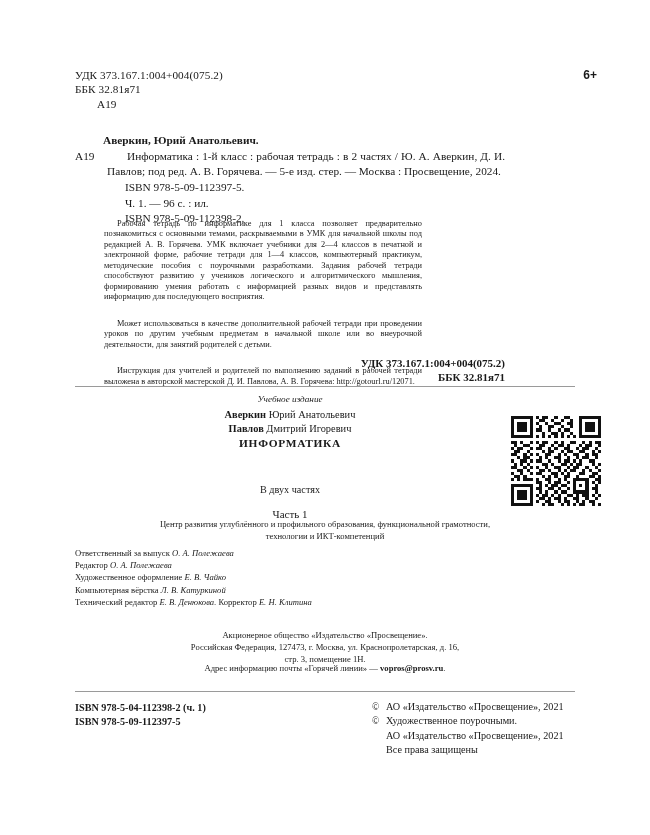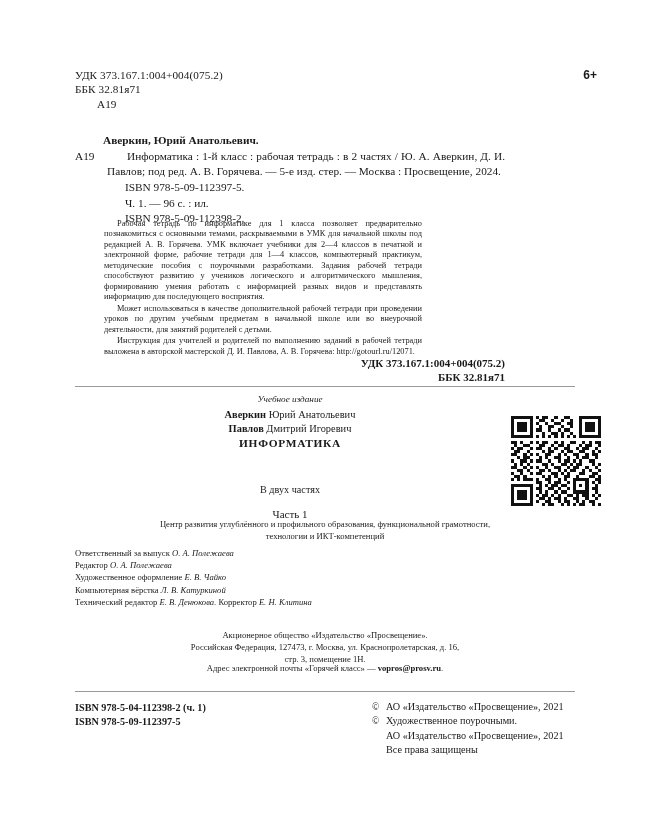--- a/index.html
+++ b/index.html
@@ -91,7 +91,7 @@
     margin: 0 0 0 0;
     text-indent: 13px;
   }
-  .annot p + p { margin-top: 1px; }
+  .annot p + p { margin-top: 16px; }
 
   
   .udk-repeat {

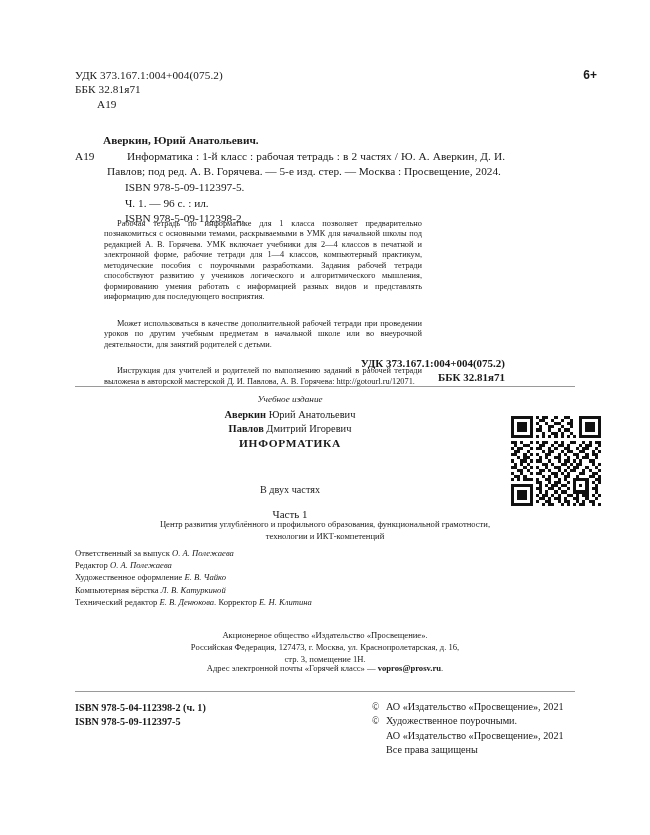--- a/index.html
+++ b/index.html
@@ -604,7 +604,7 @@
   </div>
 
   <div class="email">
-    <span>Адрес электронной почты «Горячей класс» — </span><b>vopros@prosv.ru</b><span>.</span>
+    <span>Адрес информацию почты «Горячей линии» — </span><b>vopros@prosv.ru</b><span>.</span>
   </div>
 
   <div class="rule rule-bottom"></div>

